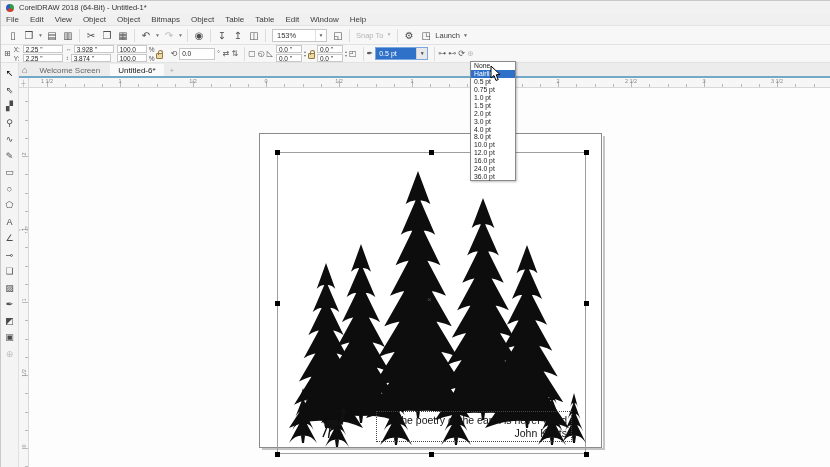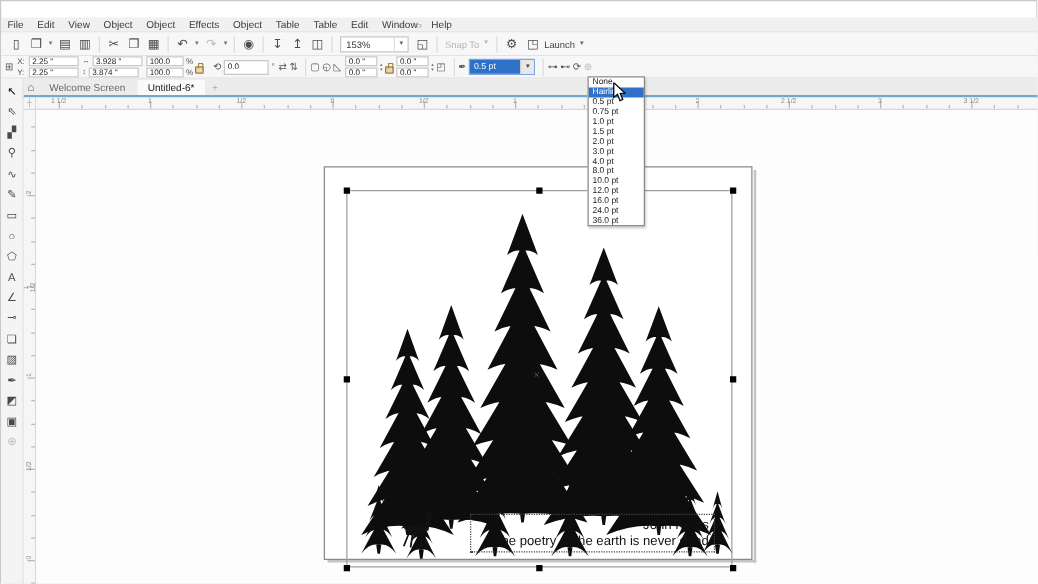--- a/index.html
+++ b/index.html
@@ -119,6 +119,10 @@
 
 <div id="app">
 
+  <div class="titlebar">
+    <div class="app-logo"></div>
+    <div class="title-text">CorelDRAW 2018 (64-Bit) - Untitled-1*</div>
+  </div>
 
   <div class="menubar">
     <div class="menu-extras">

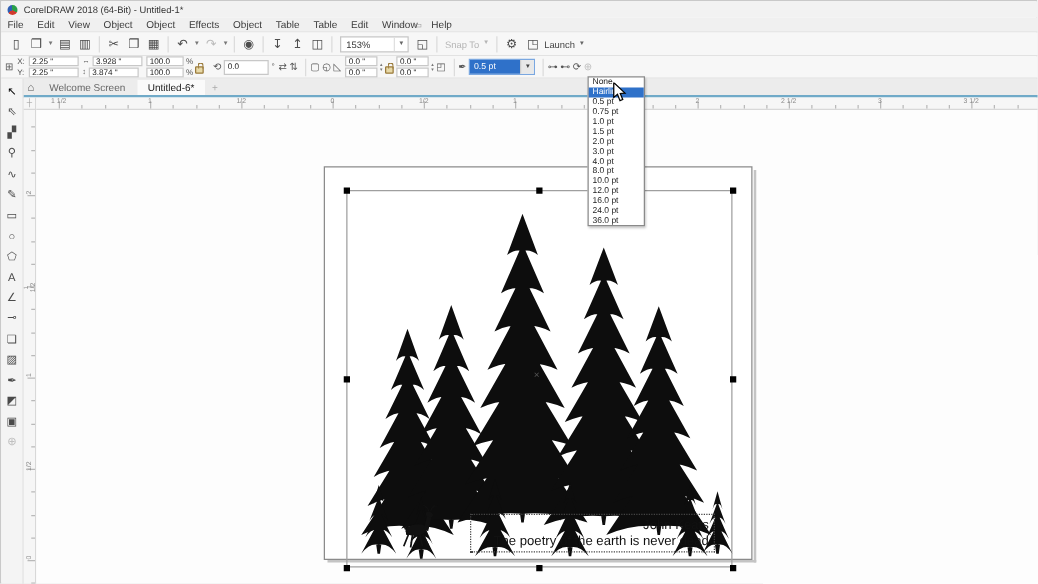--- a/index.html
+++ b/index.html
@@ -134,7 +134,7 @@
       <span class="menu-item">View</span>
       <span class="menu-item">Object</span>
       <span class="menu-item">Object</span>
-      <span class="menu-item">Effects</span>
+      <span class="menu-item">Bitmaps</span>
       <span class="menu-item">Object</span>
       <span class="menu-item">Table</span>
       <span class="menu-item">Table</span>

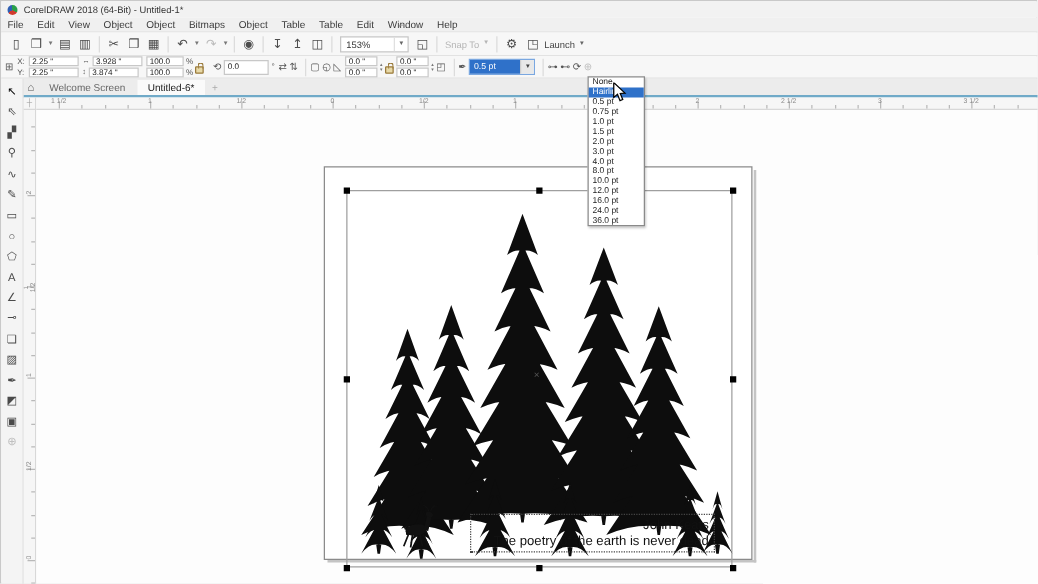--- a/index.html
+++ b/index.html
@@ -419,8 +419,8 @@
         </g>
       </svg>
     <div class="quote-box">
+      <div>The poetry of the earth is never dead</div>
       <div>John Keats</div>
-      <div>The poetry of the earth is never dead</div>
     </div>
     <div id="handles">
         <div class="handle" style="left: 246px; top: 62px;"></div>

